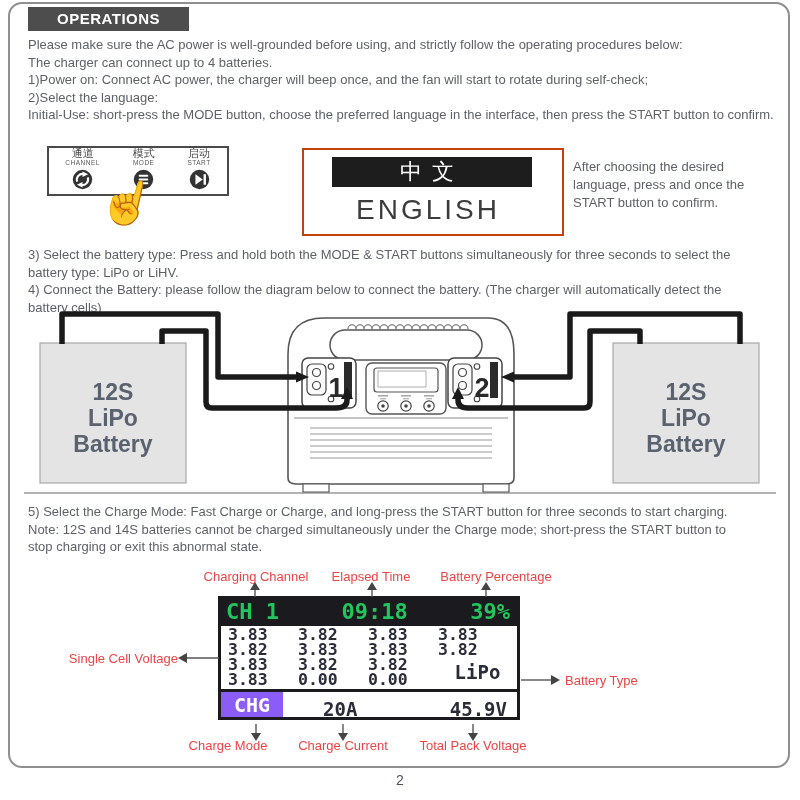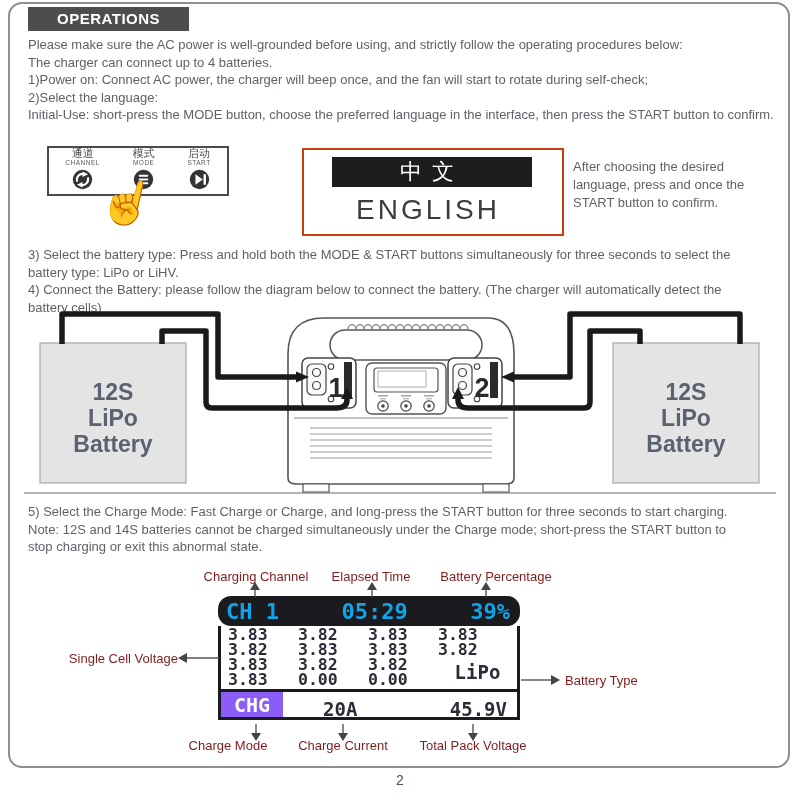--- a/index.html
+++ b/index.html
@@ -46,7 +46,7 @@
   .chg-cell{width:62px;background:#8b5cf6;color:#fff;display:flex;align-items:center;justify-content:center;font-size:20px;}
   .footer-vals{flex:1;display:flex;align-items:center;justify-content:space-between;padding:9px 10px 0 40px;}
 
-  .ann{position:absolute;color:#7f1d1d;font-size:13px;white-space:nowrap;}
+  .ann{position:absolute;color:#ef4444;font-size:13px;white-space:nowrap;}
   .ann.center{transform:translateX(-50%);}
   .arrows{position:absolute;left:0;top:0;pointer-events:none;}
   .page-num{position:absolute;left:0;right:0;top:772px;text-align:center;font-size:14px;color:#4c5560;}

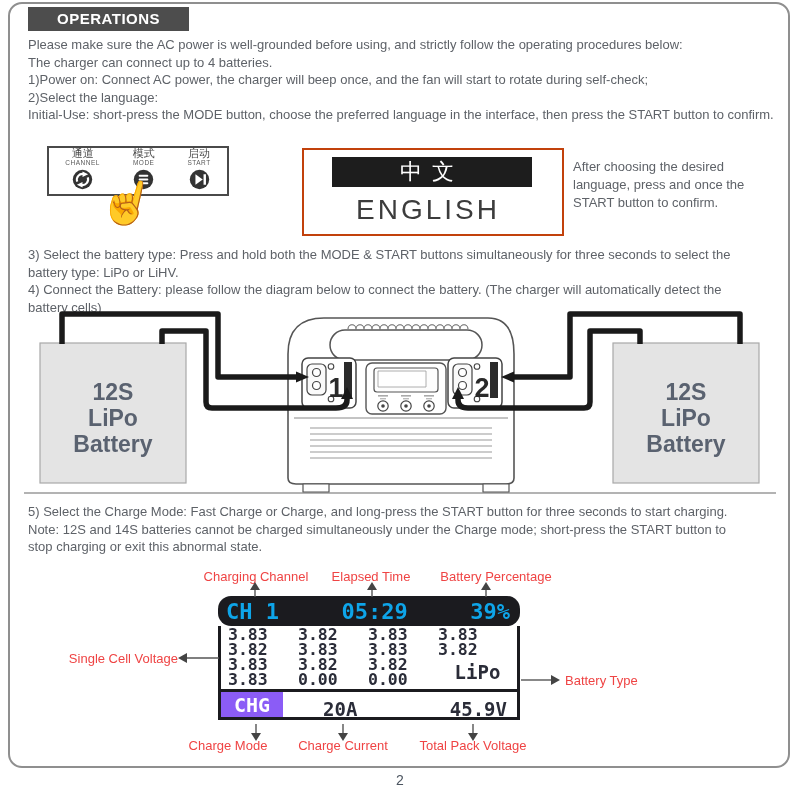--- a/index.html
+++ b/index.html
@@ -34,8 +34,8 @@
 
   
   .lcd{position:absolute;left:218px;top:596px;width:302px;font-family:"DejaVu Sans Mono",monospace;}
-  .lcd-header{height:30px;background:#1b1b1f;color:#0ea5e9;display:flex;align-items:center;
-        justify-content:space-between;padding:0 10px 0 8px;font-size:22px;font-weight:bold;border-radius:13px;}
+  .lcd-header{height:30px;background:#1b1b1f;color:#22c55e;display:flex;align-items:center;
+        justify-content:space-between;padding:0 10px 0 8px;font-size:22px;font-weight:bold;}
   .lcd-mid{box-sizing:border-box;height:66px;border:3px solid #1b1b1f;border-top:none;background:#fff;
         display:grid;grid-template-columns:70px 70px 70px 1fr;grid-auto-rows:15px;
         padding:1px 0 0 7px;font-size:16.5px;font-weight:bold;color:#2a2c38;}

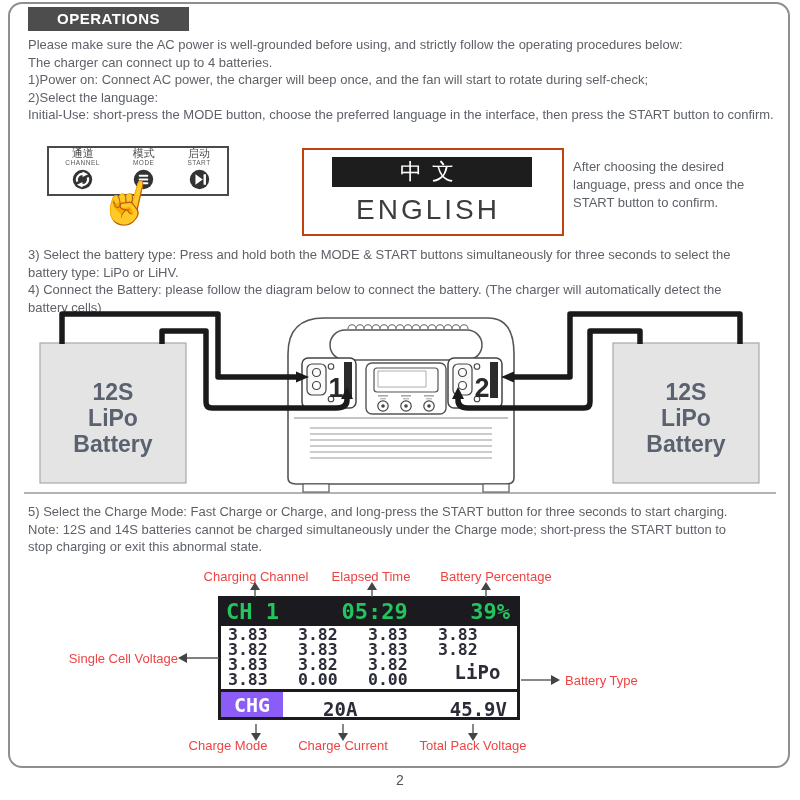--- a/index.html
+++ b/index.html
@@ -210,7 +210,7 @@
   <div class="lcd">
     <div class="lcd-header">
       <span>CH 1</span>
-      <span>05:29</span>
+      <span>09:18</span>
       <span>39%</span>
     </div>
     <div class="lcd-mid">

